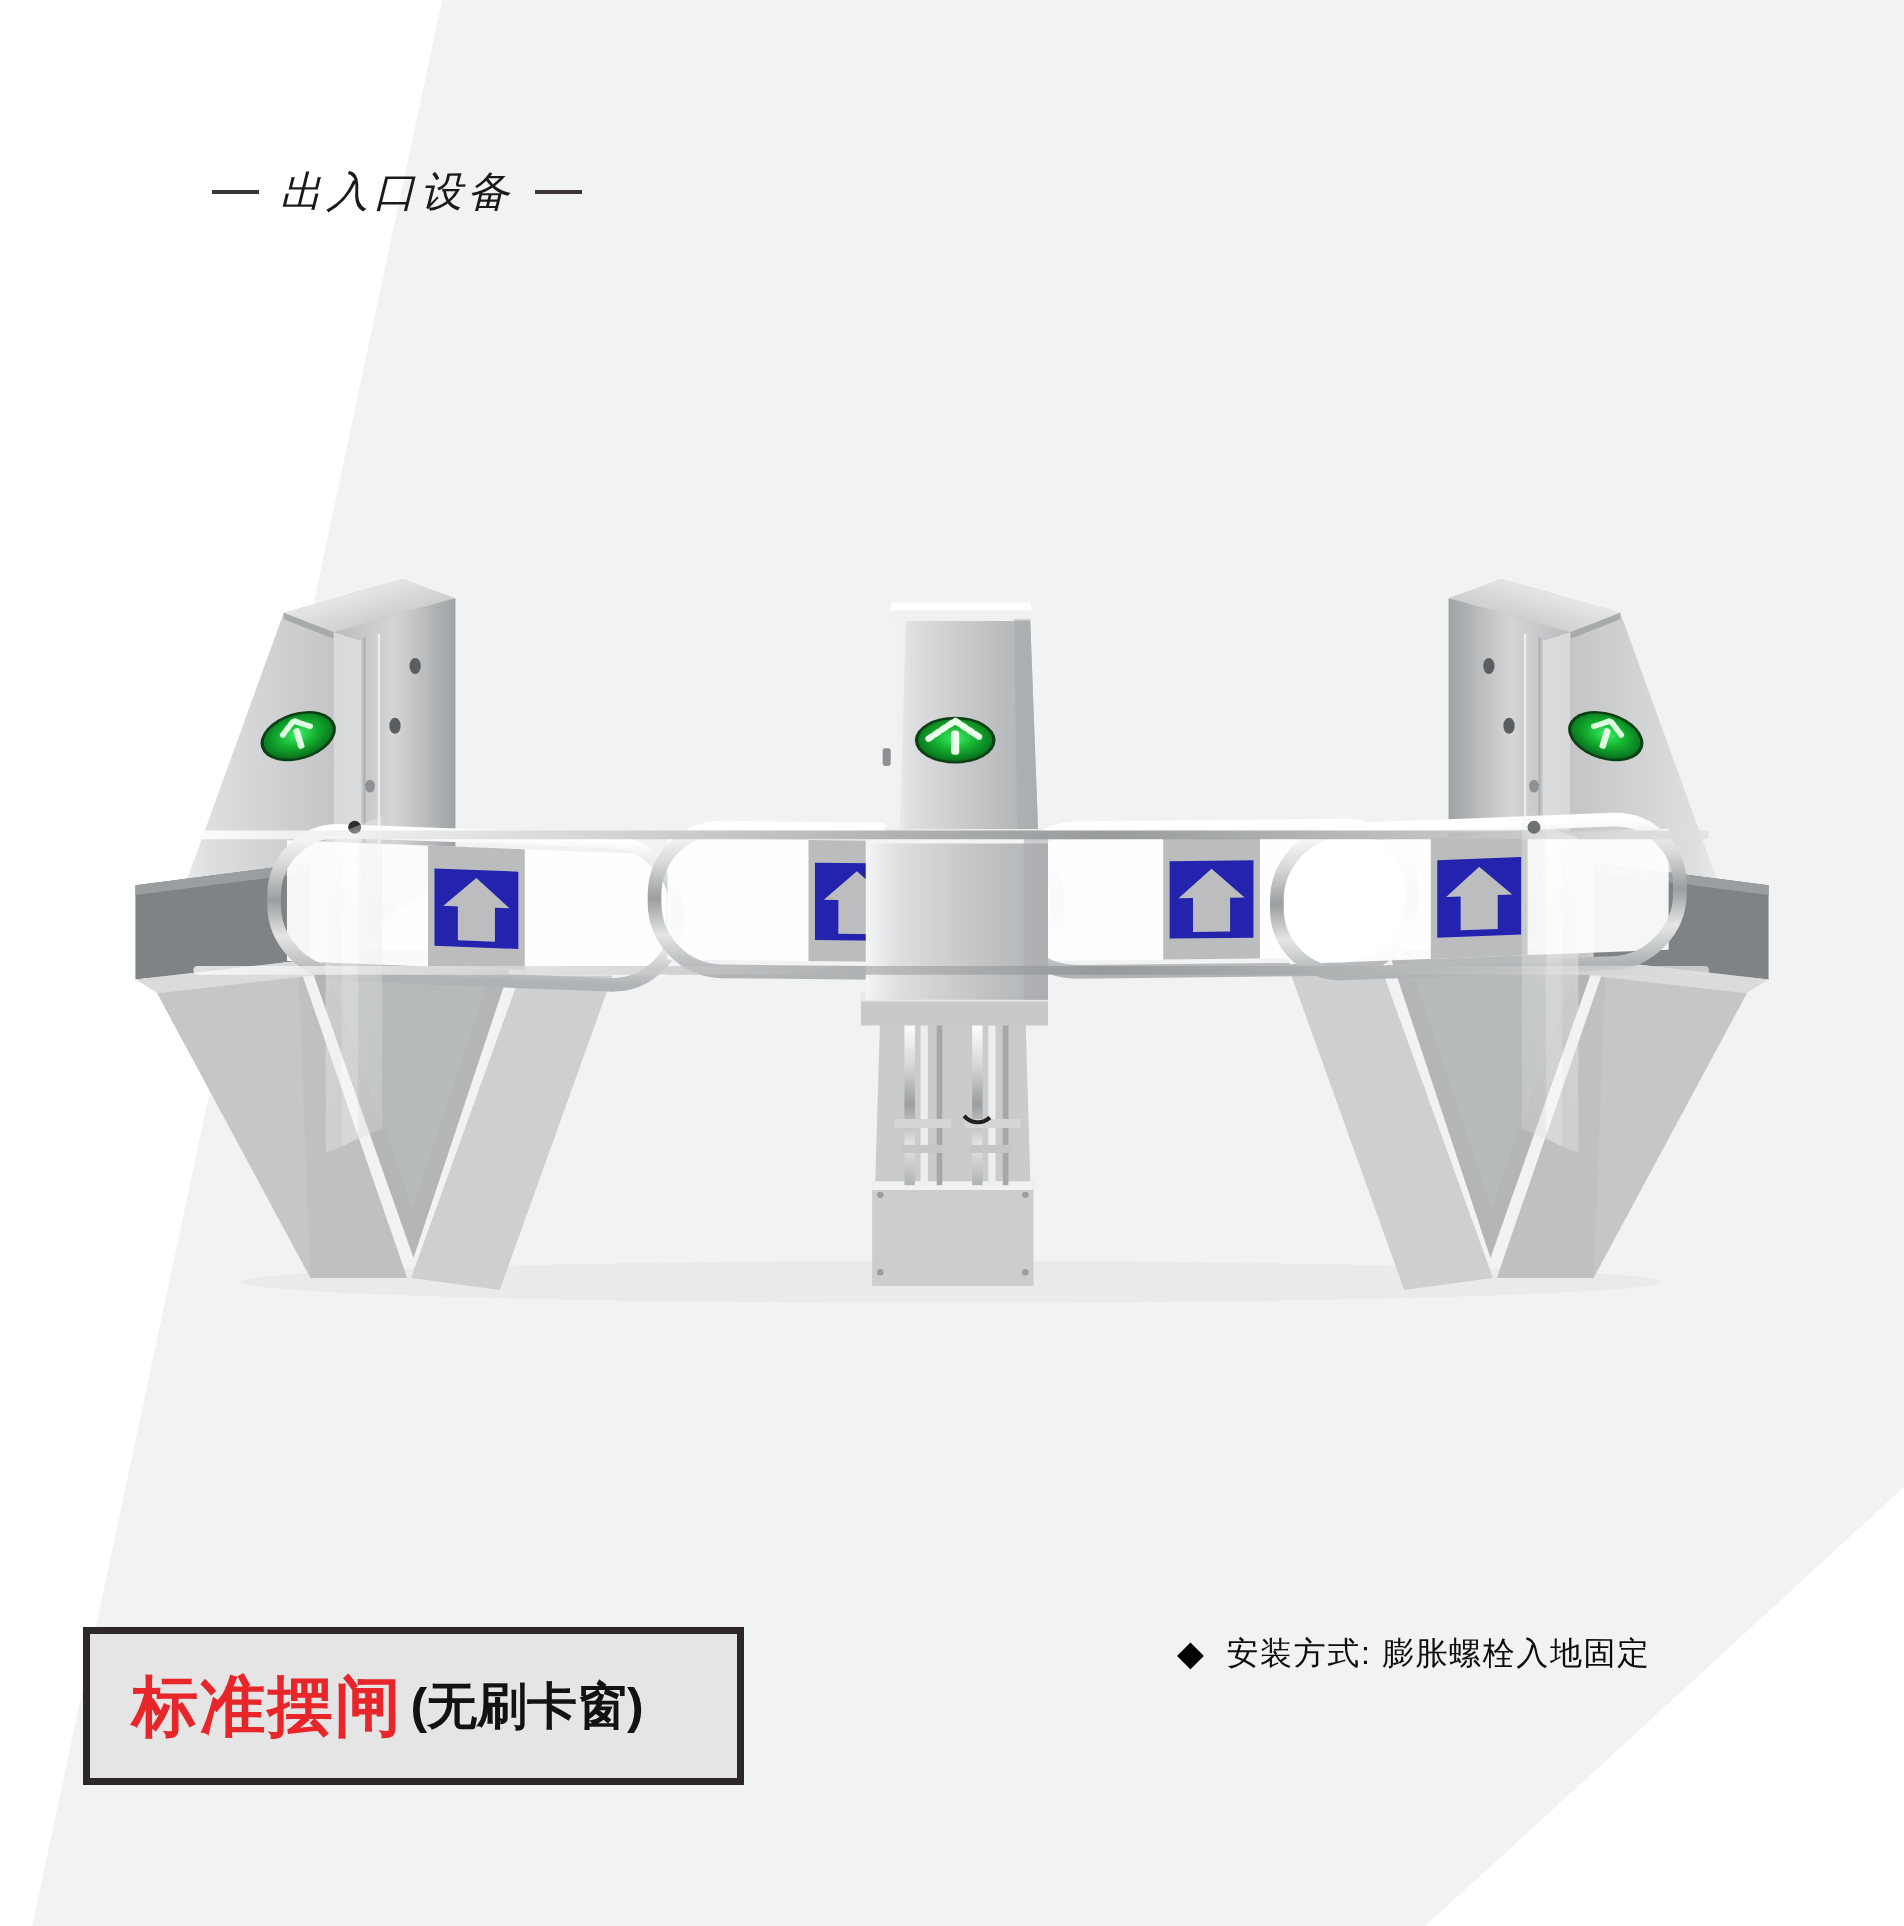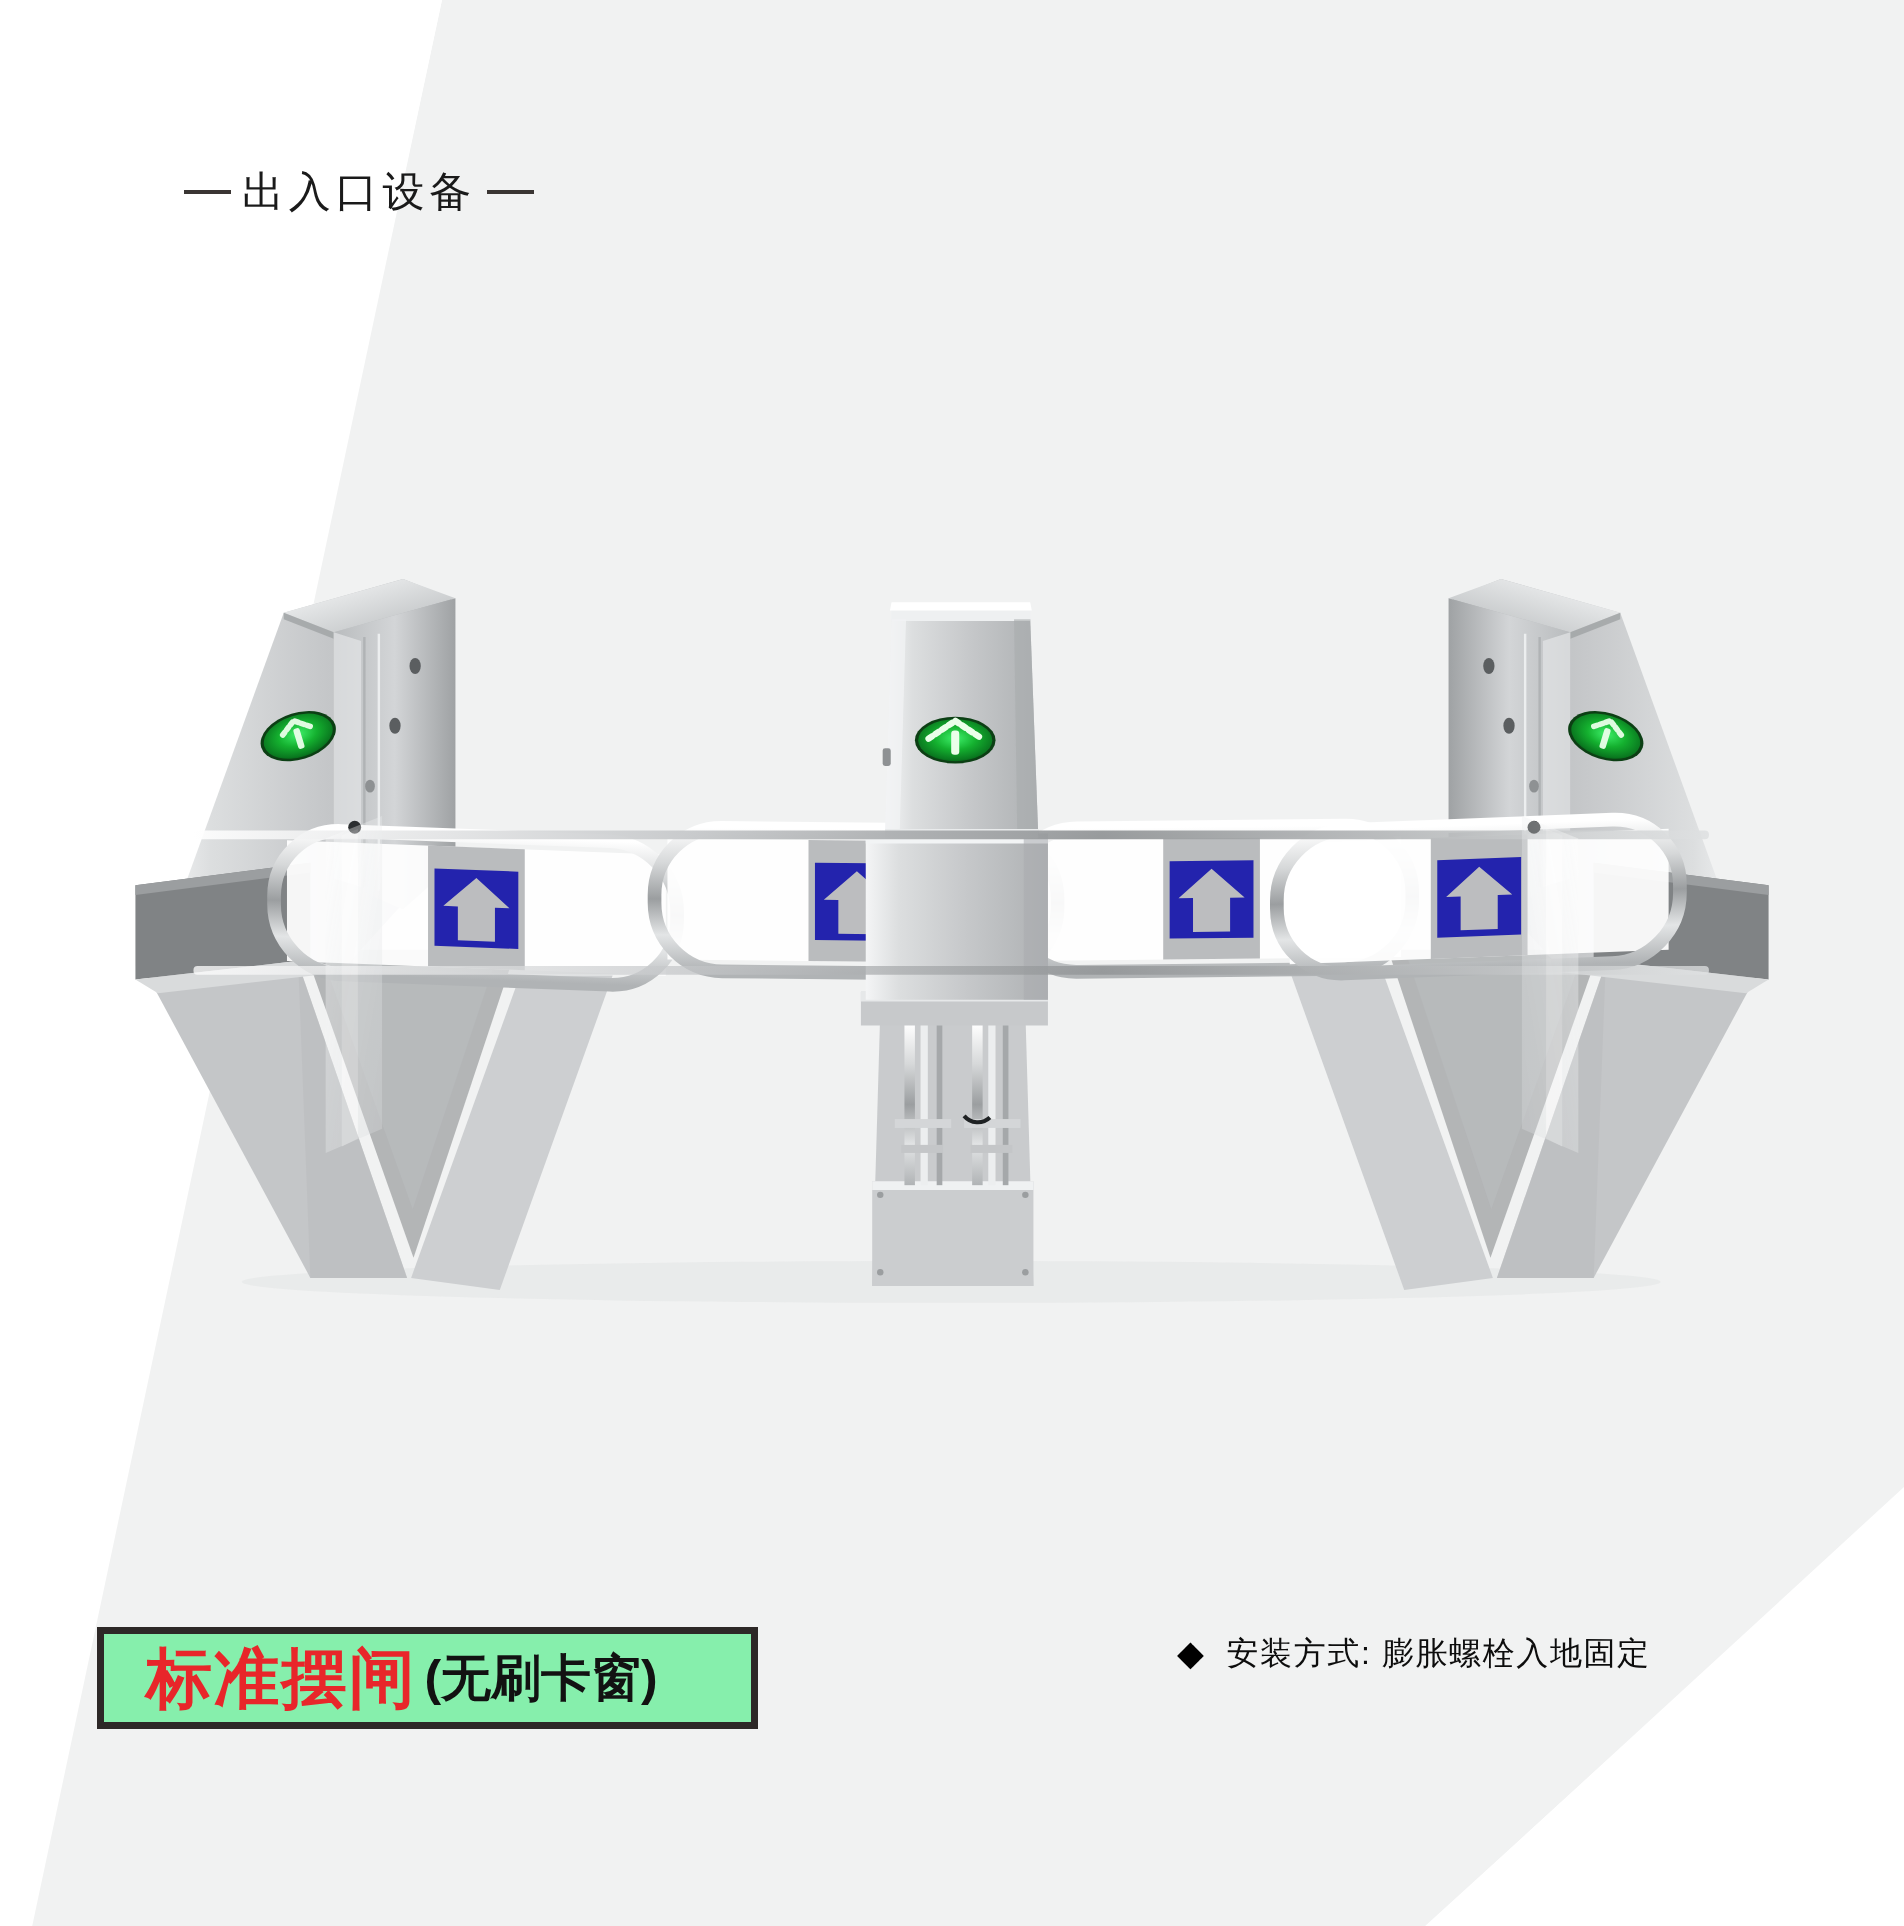--- a/index.html
+++ b/index.html
@@ -28,9 +28,10 @@
 
   
   .header{
-    position:absolute;left:184px;top:171px;
-    display:flex;align-items:center;gap:11px;
+    position:absolute;left:212px;top:171px;
+    display:flex;align-items:center;gap:21px;
     white-space:nowrap;
+    font-style:italic;
   }
   .hdr-dash{width:47px;height:4px;background:#3a3533;display:block;}
   .hdr-text{

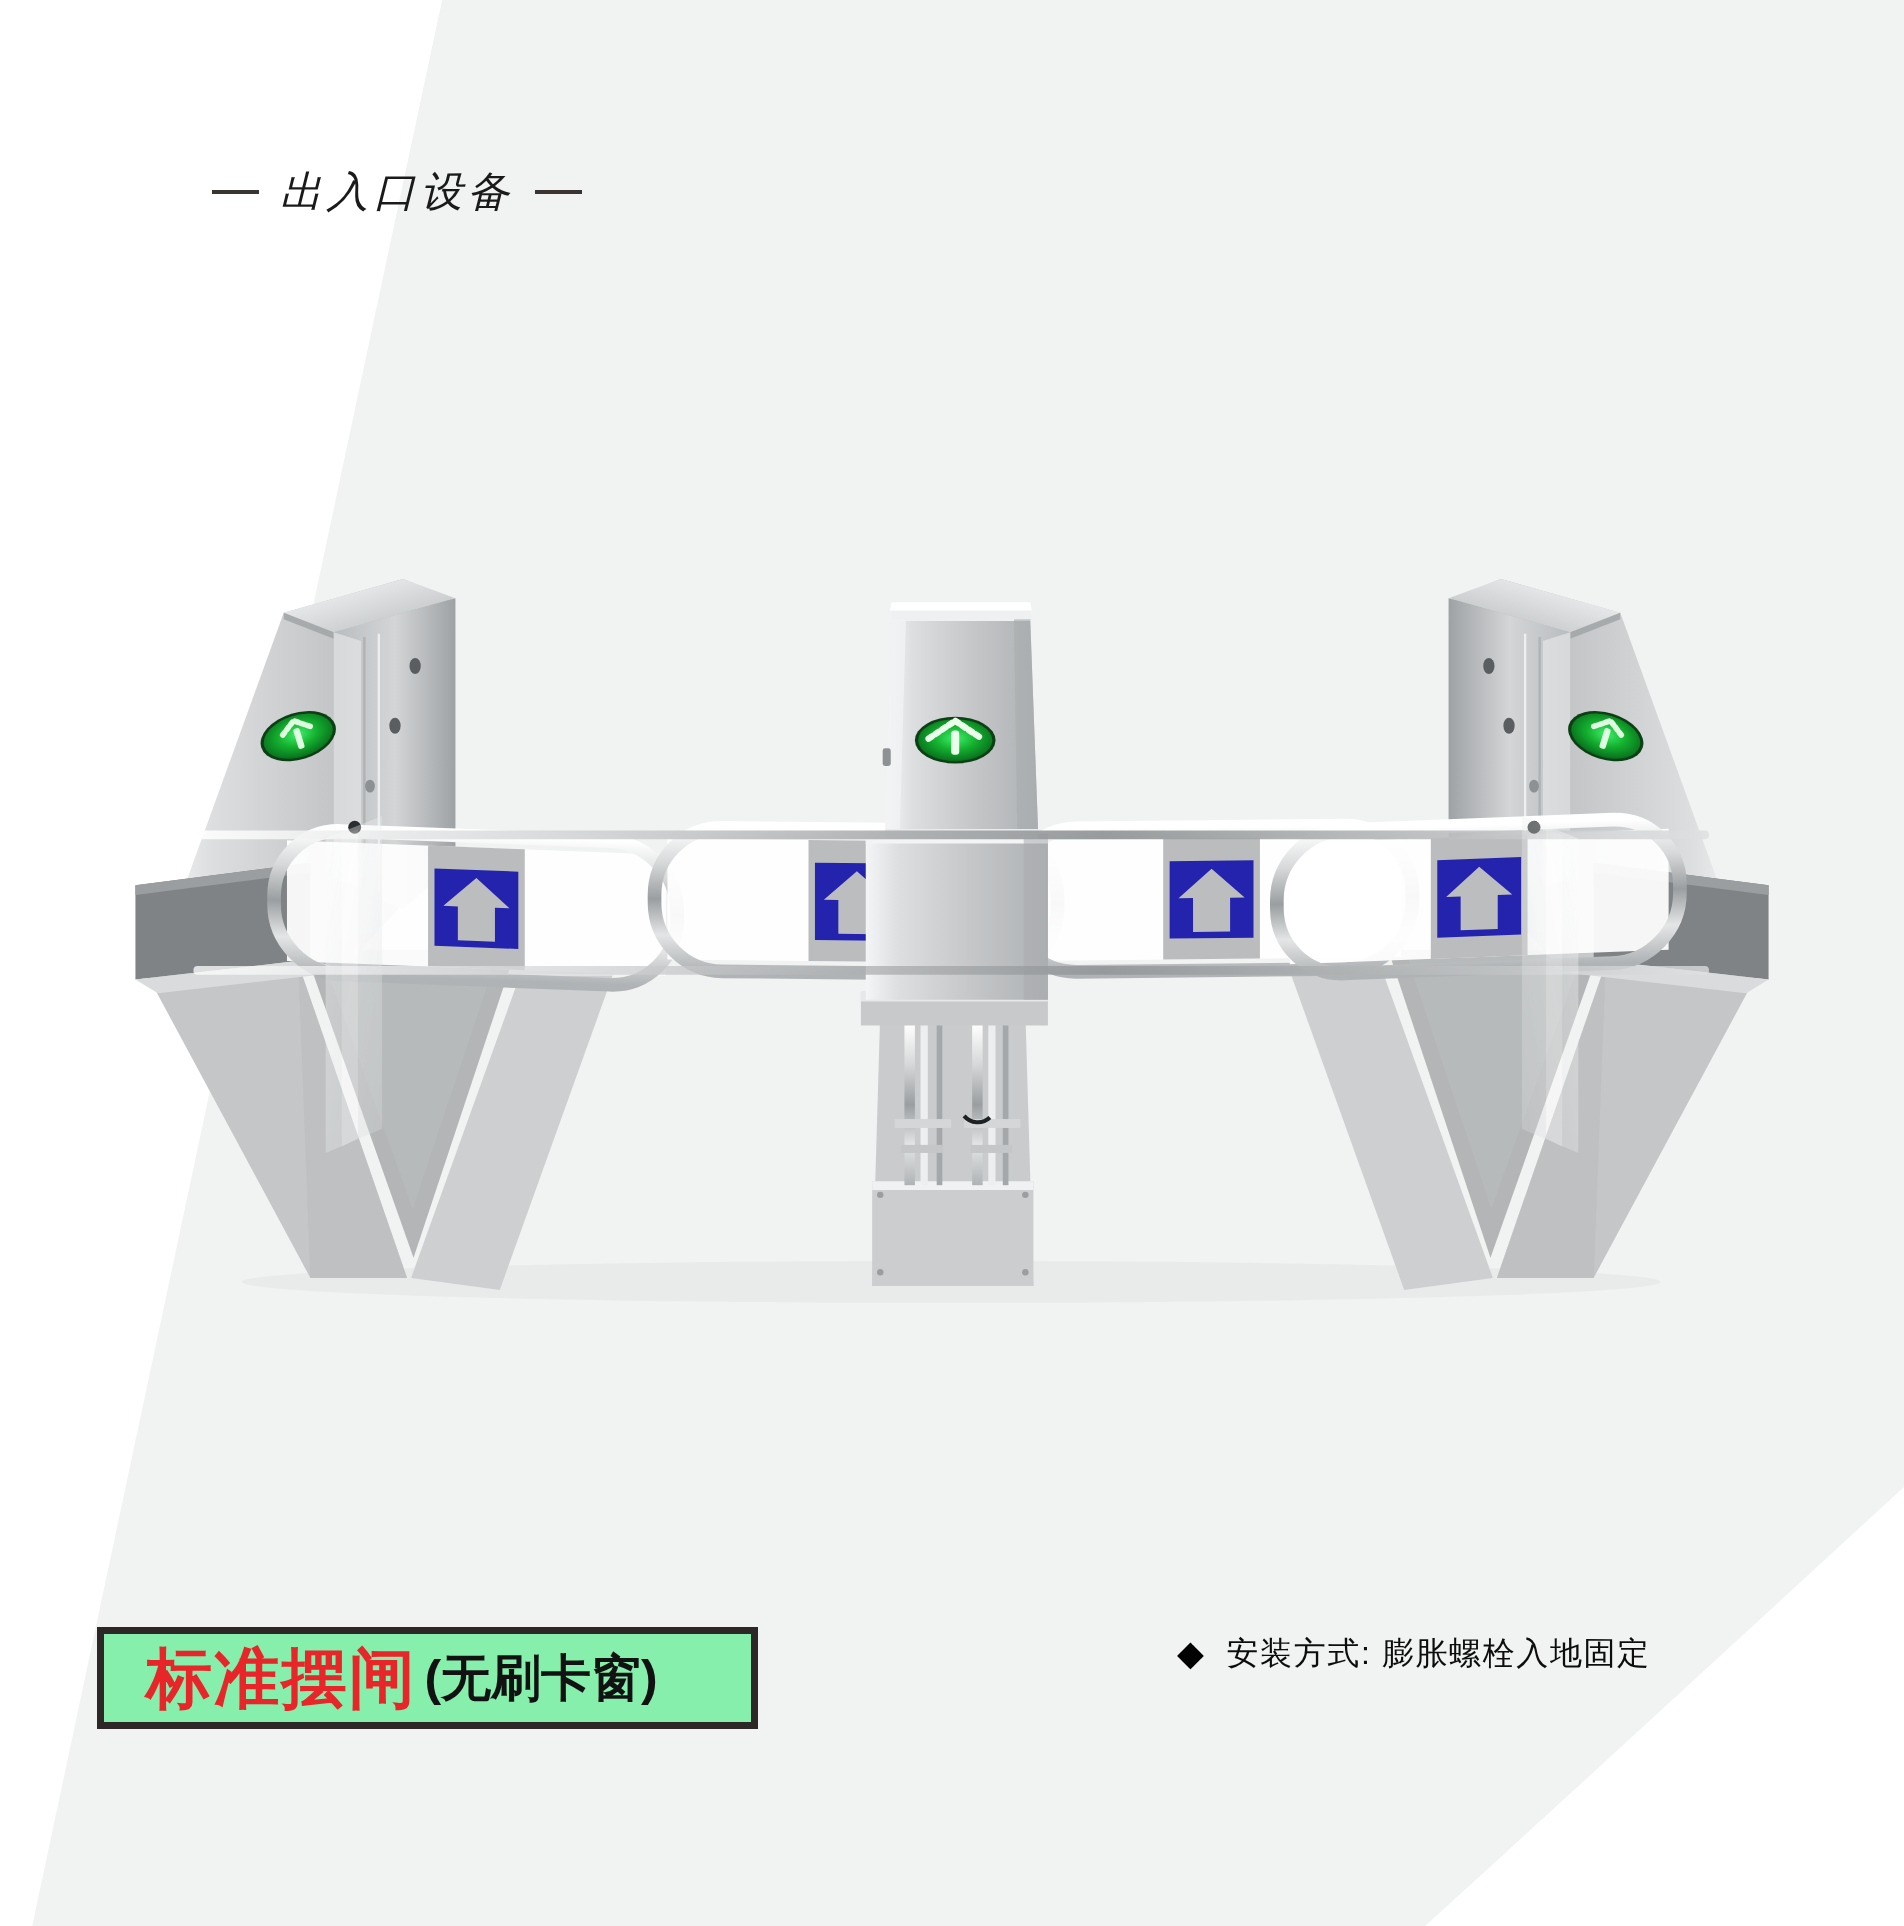--- a/index.html
+++ b/index.html
@@ -45,9 +45,9 @@
 
   
   .label-box{
-    position:absolute;left:97px;top:1627px;
-    width:661px;height:102px;
-    background:#86efac;
+    position:absolute;left:83px;top:1627px;
+    width:661px;height:158px;
+    background:#e5e5e5;
     border:7.3px solid #2d2827;
     display:flex;align-items:center;
     box-sizing:border-box;

